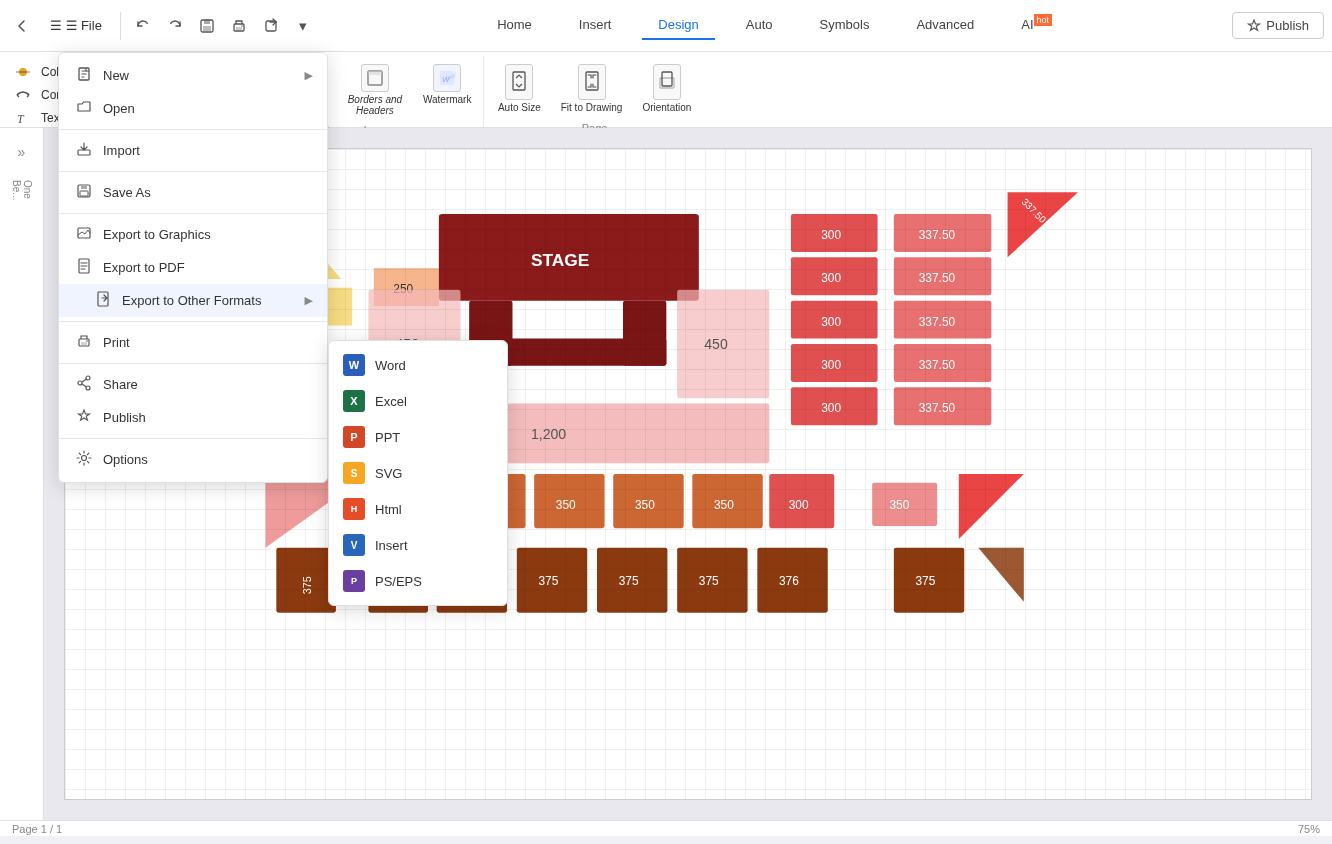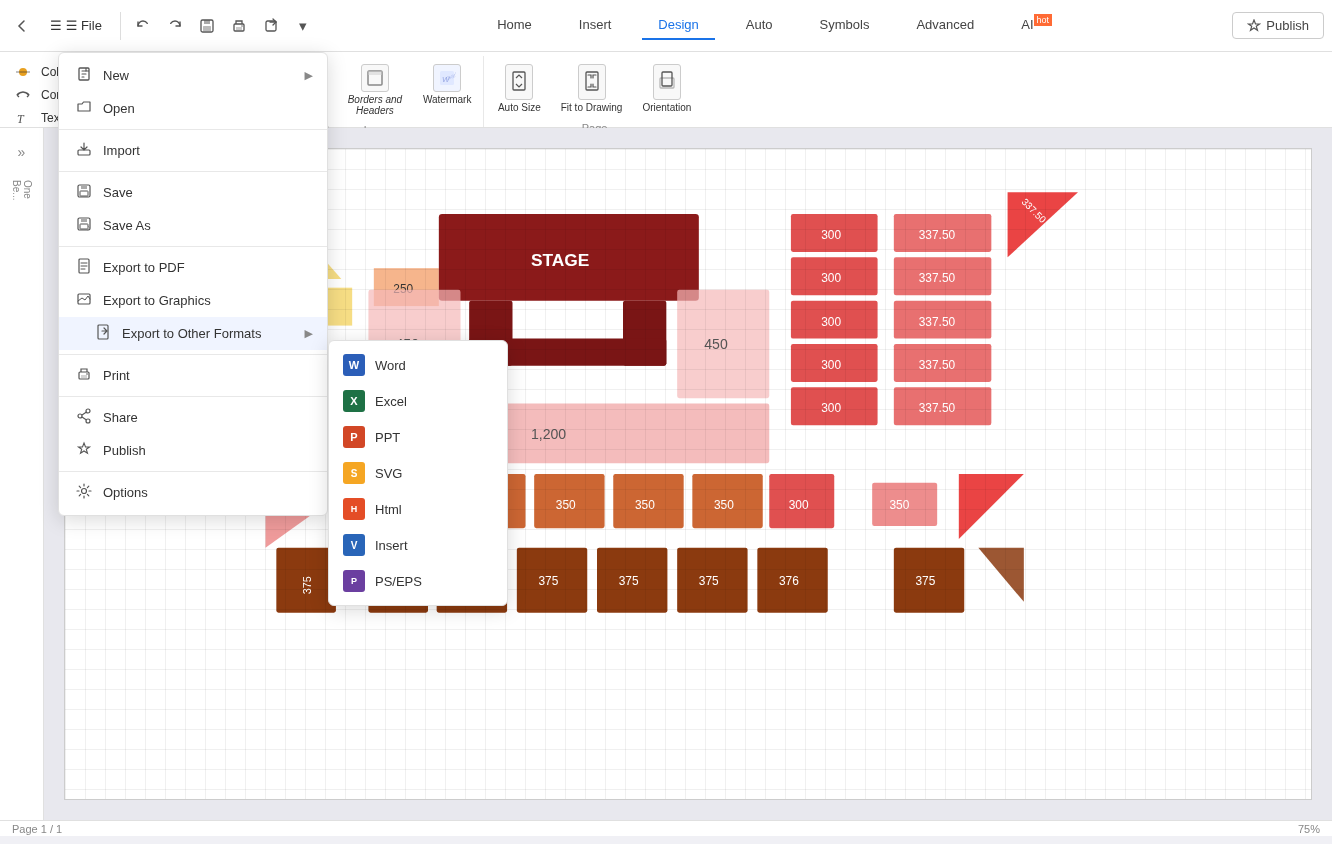--- a/index.html
+++ b/index.html
@@ -619,16 +619,6 @@
   </div>
   <div class="menu-separator"></div>
 
-  <div class="menu-item">
-    <span class="menu-icon">
-      <svg width="16" height="16" viewBox="0 0 16 16">
-          <rect x="2" y="2" width="12" height="12" rx="1.5" stroke="#555" stroke-width="1.2" fill="none"></rect>
-          <rect x="5" y="2" width="6" height="4" fill="#aaa"></rect>
-          <rect x="4" y="8" width="8" height="5" rx="0.5" stroke="#555" stroke-width="1" fill="none"></rect>
-        </svg>
-    </span>
-    <span>Save</span>
-  </div>
 
   <div class="menu-item">
     <span class="menu-icon">

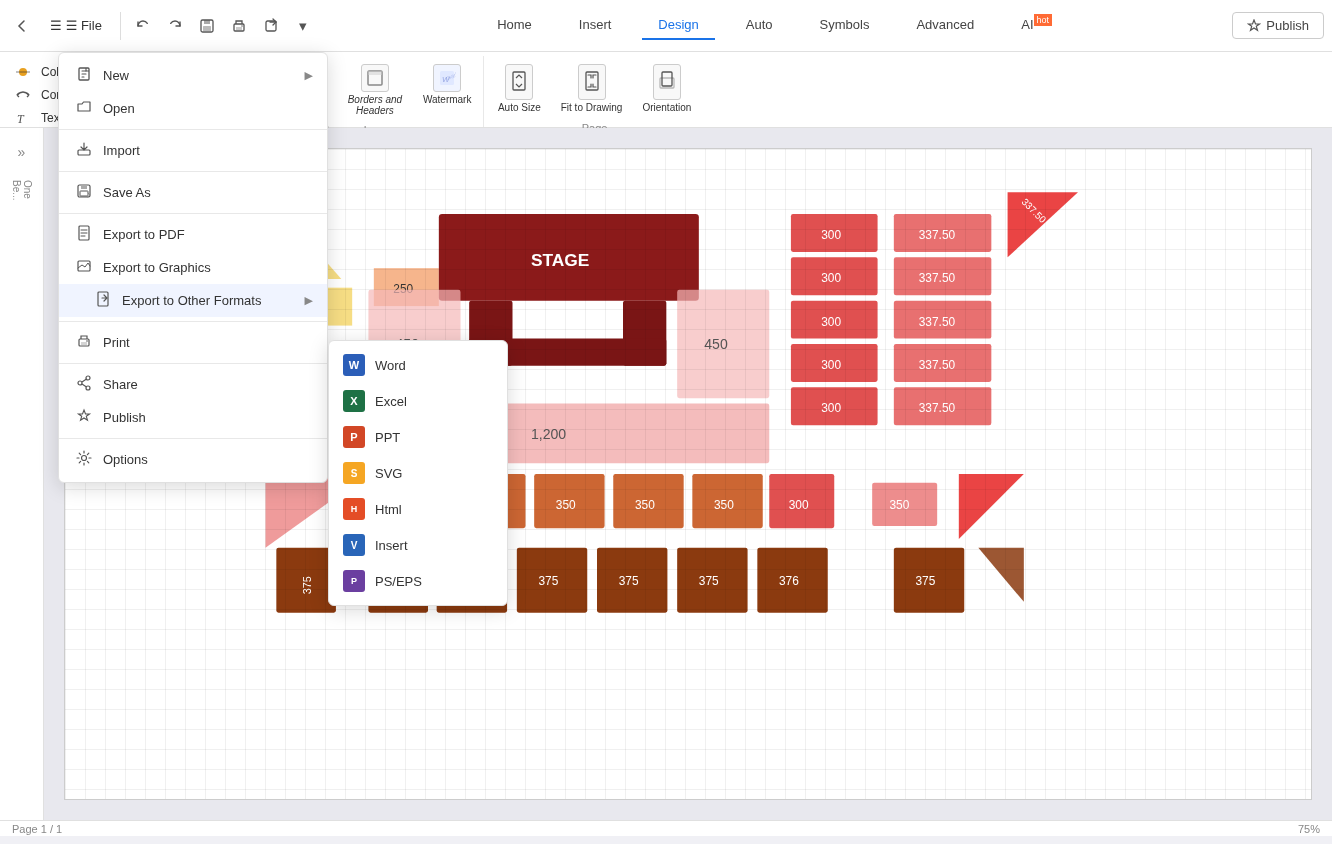--- a/index.html
+++ b/index.html
@@ -636,21 +636,21 @@
   <div class="menu-item">
     <span class="menu-icon">
       <svg width="16" height="16" viewBox="0 0 16 16">
+          <rect x="2" y="3" width="12" height="10" rx="1" stroke="#555" stroke-width="1.2" fill="none"></rect>
+          <path d="M2 10l4-3 3 2 3-4 2 3" stroke="#555" stroke-width="1" fill="none" stroke-linecap="round"></path>
+        </svg>
+    </span>
+    <span>Export to Graphics</span>
+  </div>
+
+  <div class="menu-item">
+    <span class="menu-icon">
+      <svg width="16" height="16" viewBox="0 0 16 16">
           <rect x="3" y="1" width="10" height="14" rx="1" stroke="#555" stroke-width="1.2" fill="none"></rect>
           <path d="M5 5h6M5 8h6M5 11h4" stroke="#555" stroke-width="1" stroke-linecap="round"></path>
         </svg>
     </span>
     <span>Export to PDF</span>
-  </div>
-
-  <div class="menu-item">
-    <span class="menu-icon">
-      <svg width="16" height="16" viewBox="0 0 16 16">
-          <rect x="2" y="3" width="12" height="10" rx="1" stroke="#555" stroke-width="1.2" fill="none"></rect>
-          <path d="M2 10l4-3 3 2 3-4 2 3" stroke="#555" stroke-width="1" fill="none" stroke-linecap="round"></path>
-        </svg>
-    </span>
-    <span>Export to Graphics</span>
   </div>
 
   <div class="menu-item active">

